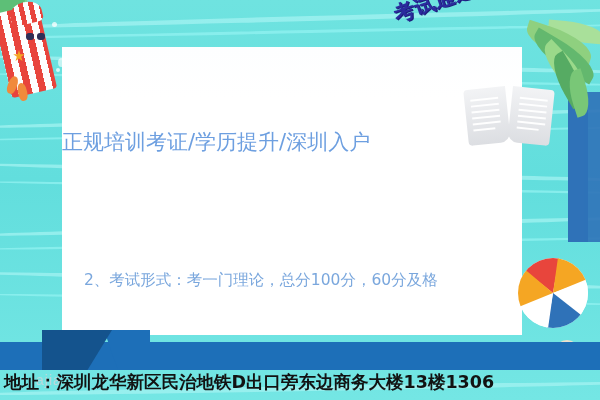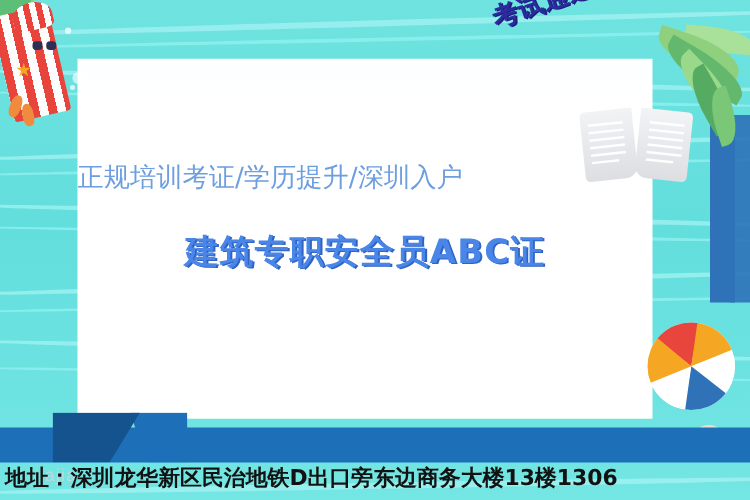--- a/index.html
+++ b/index.html
@@ -202,7 +202,6 @@
   <div class="palm p6"></div>
 
   <div class="subtitle">正规培训考证/学历提升/深圳入户</div>
-  <div class="certline">建筑专职安全员ABC证</div>
 
   <div class="ball">
     <div class="seg segA"></div>

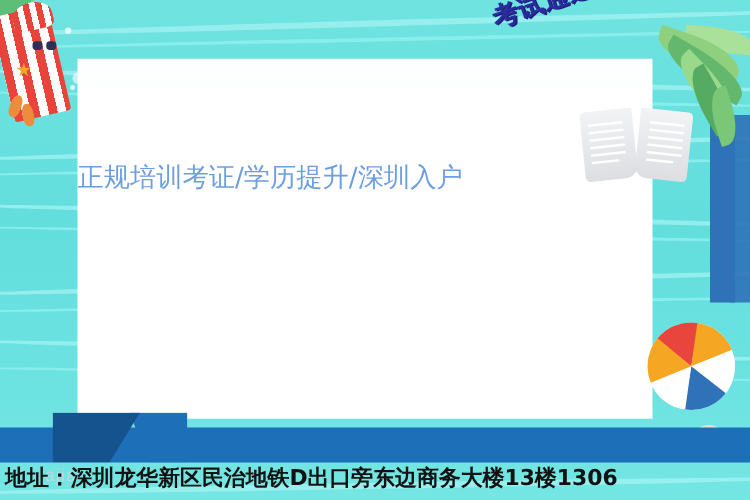--- a/index.html
+++ b/index.html
@@ -202,6 +202,7 @@
   <div class="palm p6"></div>
 
   <div class="subtitle">正规培训考证/学历提升/深圳入户</div>
+  <div class="bullet b2">2、考试形式：考一门理论，总分100分，60分及格</div>
 
   <div class="ball">
     <div class="seg segA"></div>

